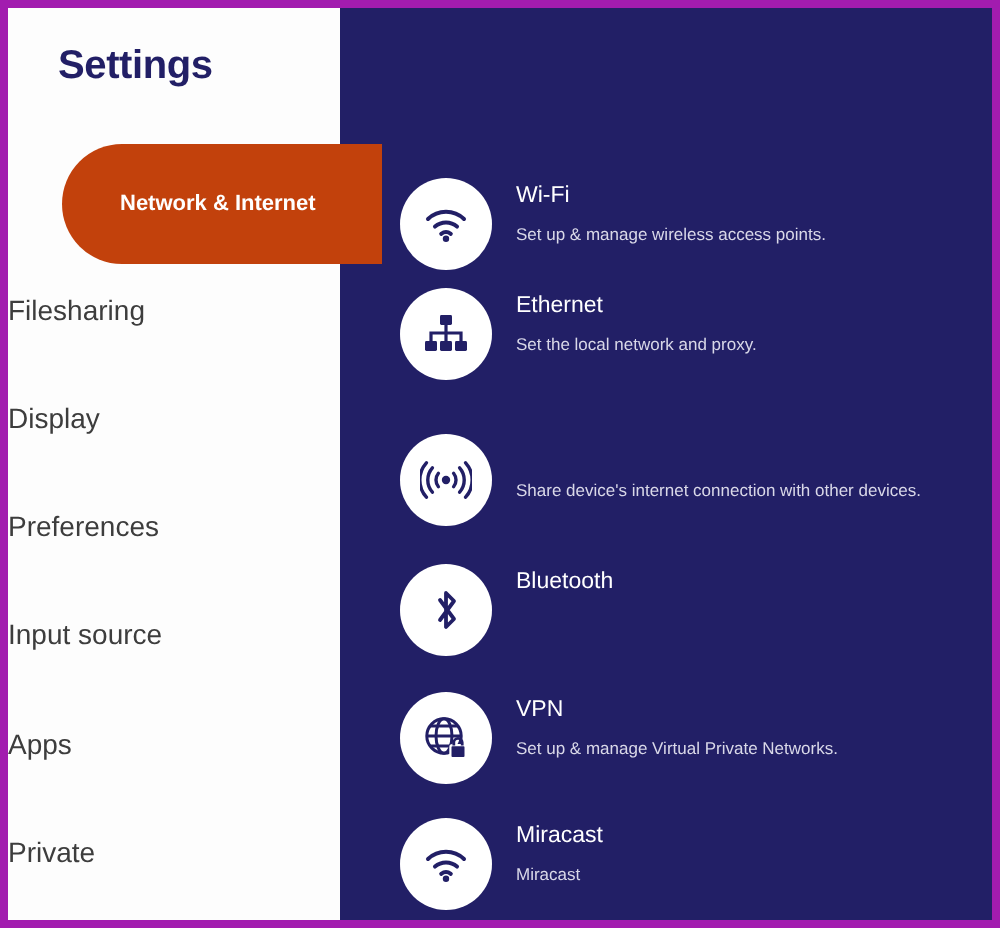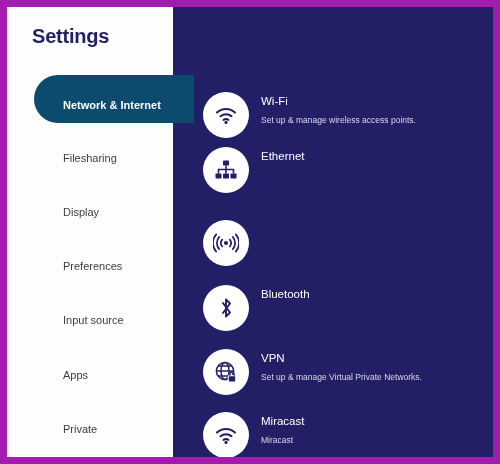--- a/index.html
+++ b/index.html
@@ -13,7 +13,7 @@
     position:relative;
     width:500px;height:464px;
     box-sizing:border-box;
-    border:7px solid #a21caf;
+    border:4px solid #a21caf;
     background:#fdfdfd;
     overflow:hidden;
   }

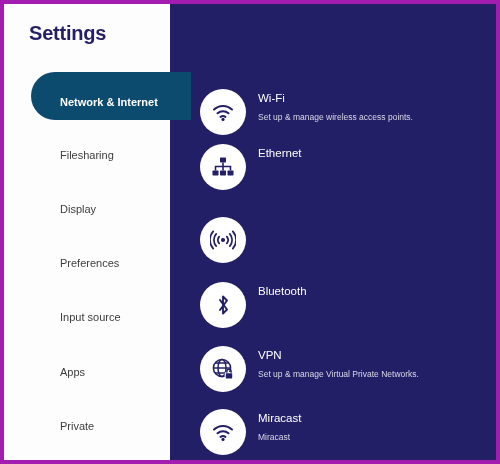--- a/index.html
+++ b/index.html
@@ -64,8 +64,8 @@
   #active-pill{
     position:absolute;
     left:27px;top:68px;
-    width:160px;height:48px;
-    background:#0c4a6e;
+    width:160px;height:60px;
+    background:#c2410c;
     border-top-left-radius:30px;
     border-bottom-left-radius:30px;
   }

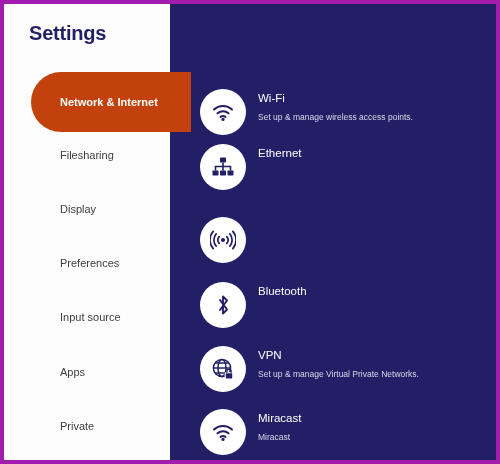--- a/index.html
+++ b/index.html
@@ -86,9 +86,8 @@
     left:0;
     width:166px;height:34px;
     line-height:34px;
-    font-size:11px;
+    font-size:14px;
     color:#3d3d3d;
-    padding-left:56px;
     box-sizing:border-box;
     white-space:nowrap;
   }

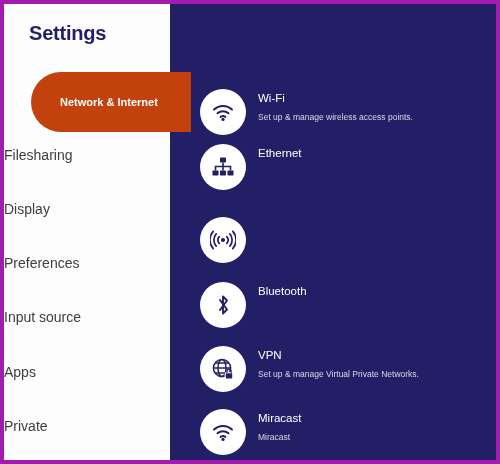--- a/index.html
+++ b/index.html
@@ -181,6 +181,7 @@
       </svg>
     </div>
     <div class="row-title">Ethernet</div>
+    <div class="row-sub">Set the local network and proxy.</div>
   </div>
 
   <div class="row" style="top:213px">

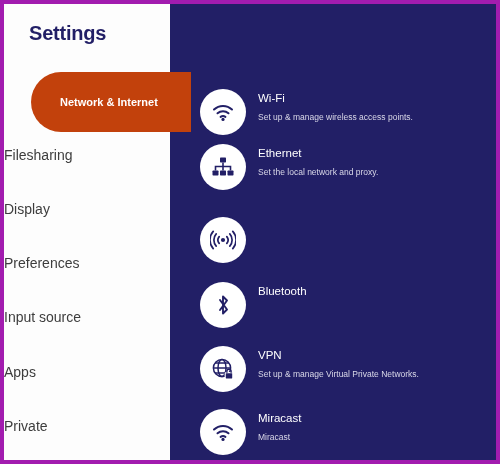--- a/index.html
+++ b/index.html
@@ -198,6 +198,7 @@
         </g>
       </svg>
     </div>
+    <div class="row-sub">Share device's internet connection with other devices.</div>
   </div>
 
   <div class="row" style="top:278px">

